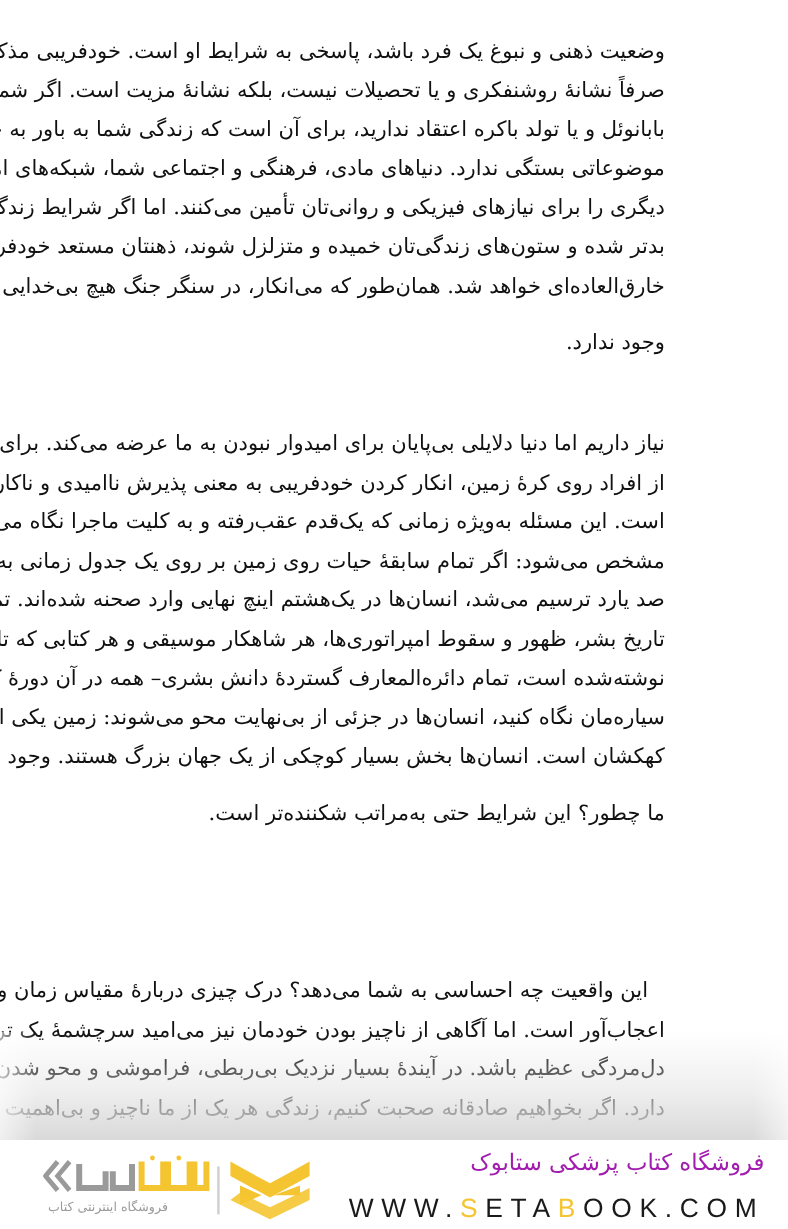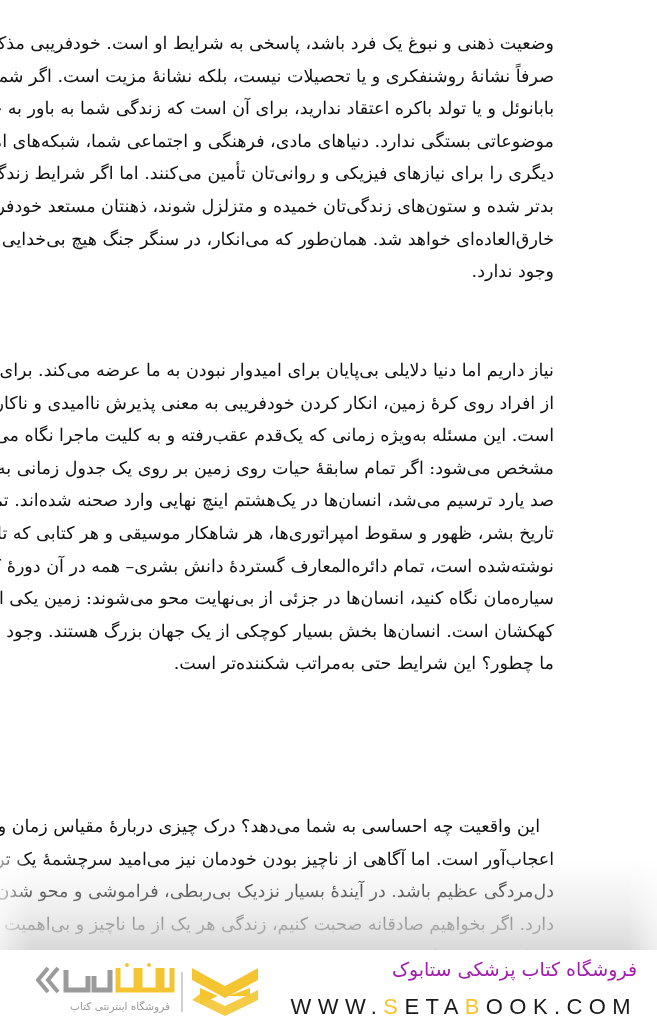--- a/index.html
+++ b/index.html
@@ -42,6 +42,7 @@
     }
     .line.last {
       text-align-last: right;
+      margin-top: 15px;
     }
     .line.indent {
       padding-right: 14px;

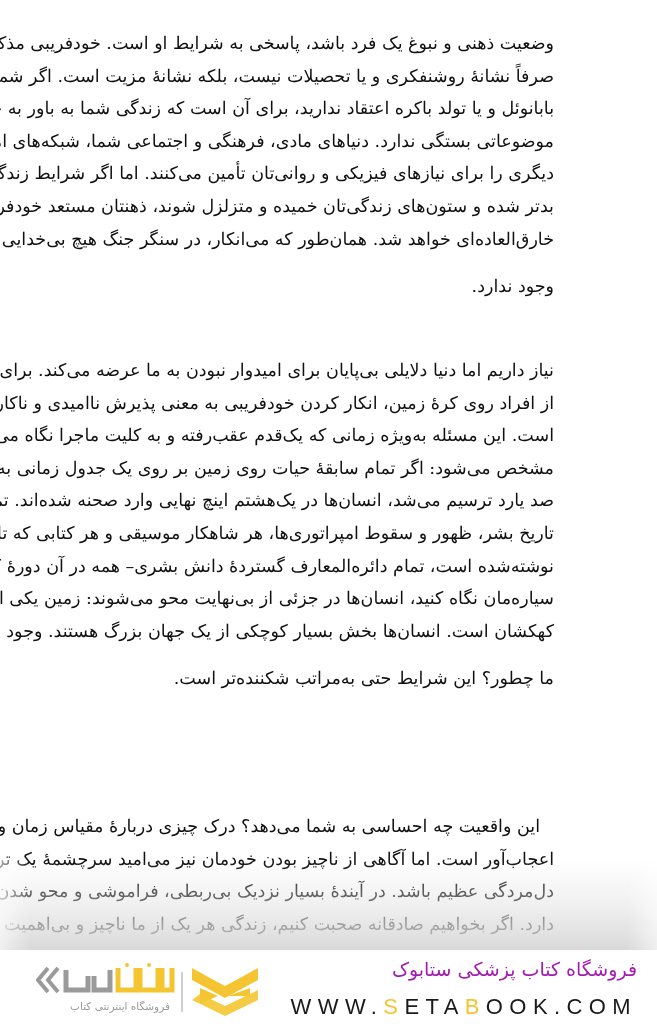--- a/index.html
+++ b/index.html
@@ -120,7 +120,7 @@
       left: 12px;
       top: 42px;
       width: 130px;
-      text-align: right;
+      text-align: left;
       direction: rtl;
       font-family: "DejaVu Sans", "Liberation Sans", sans-serif;
       font-size: 10.5px;

